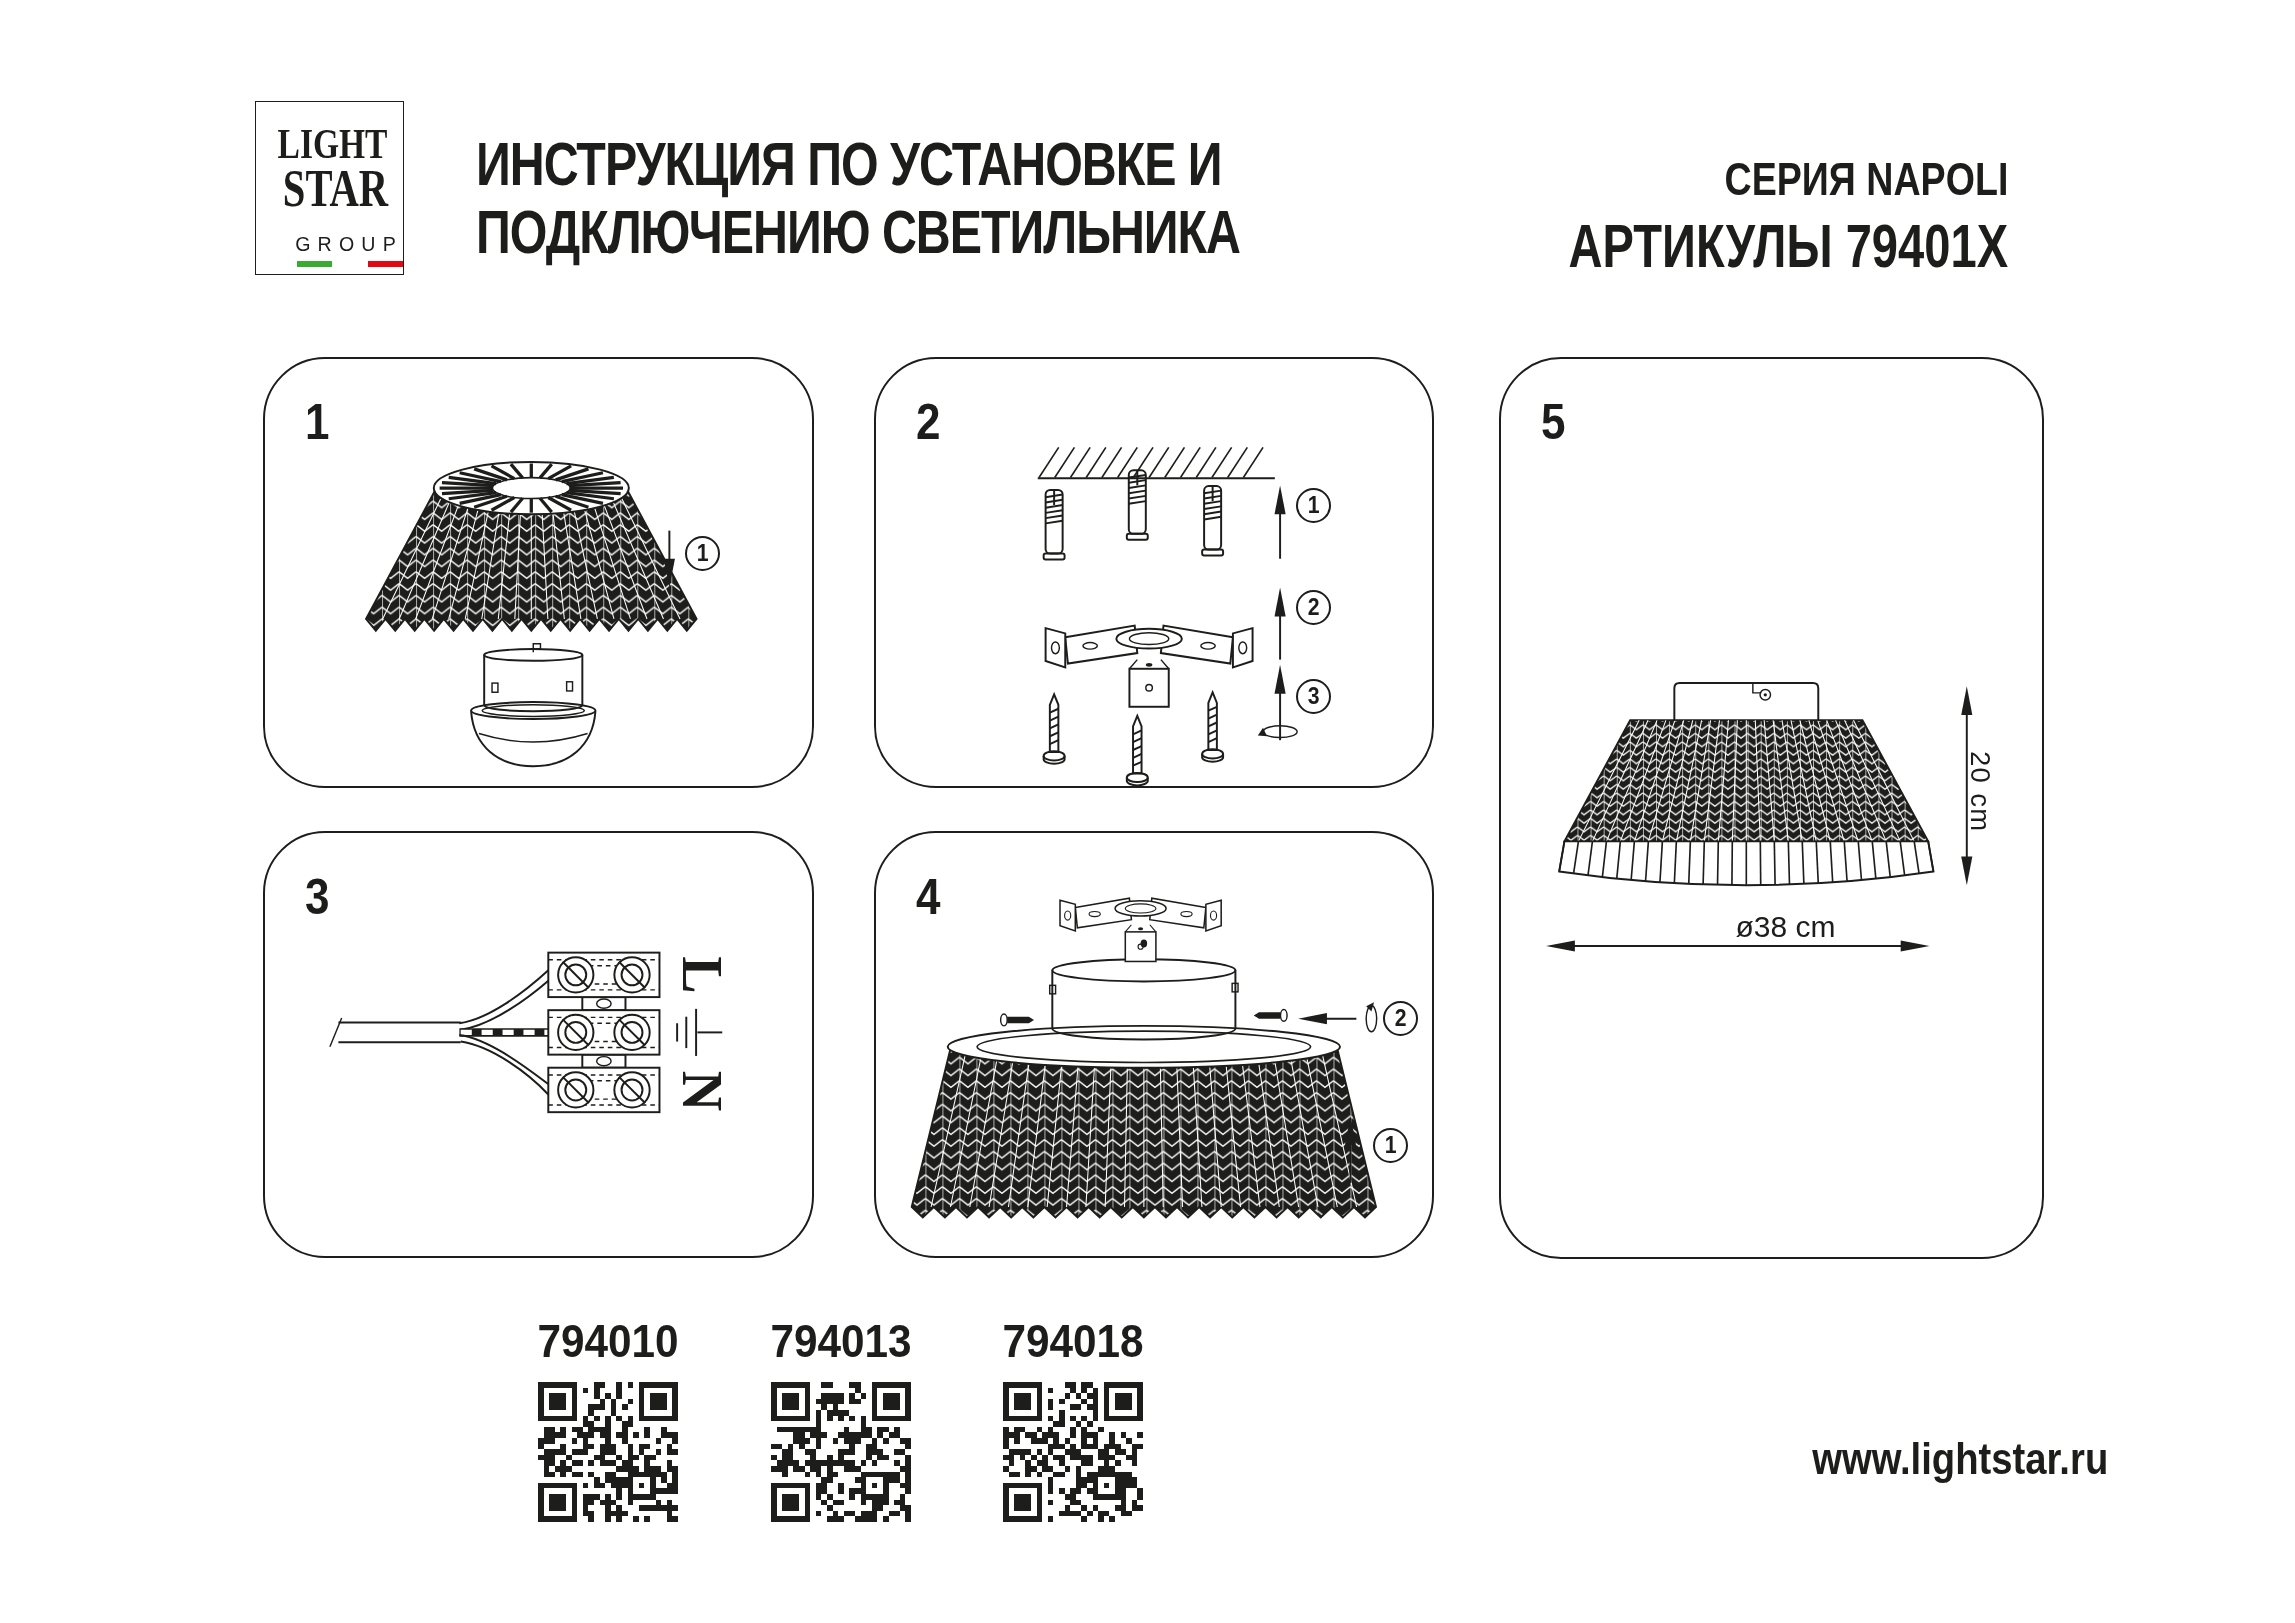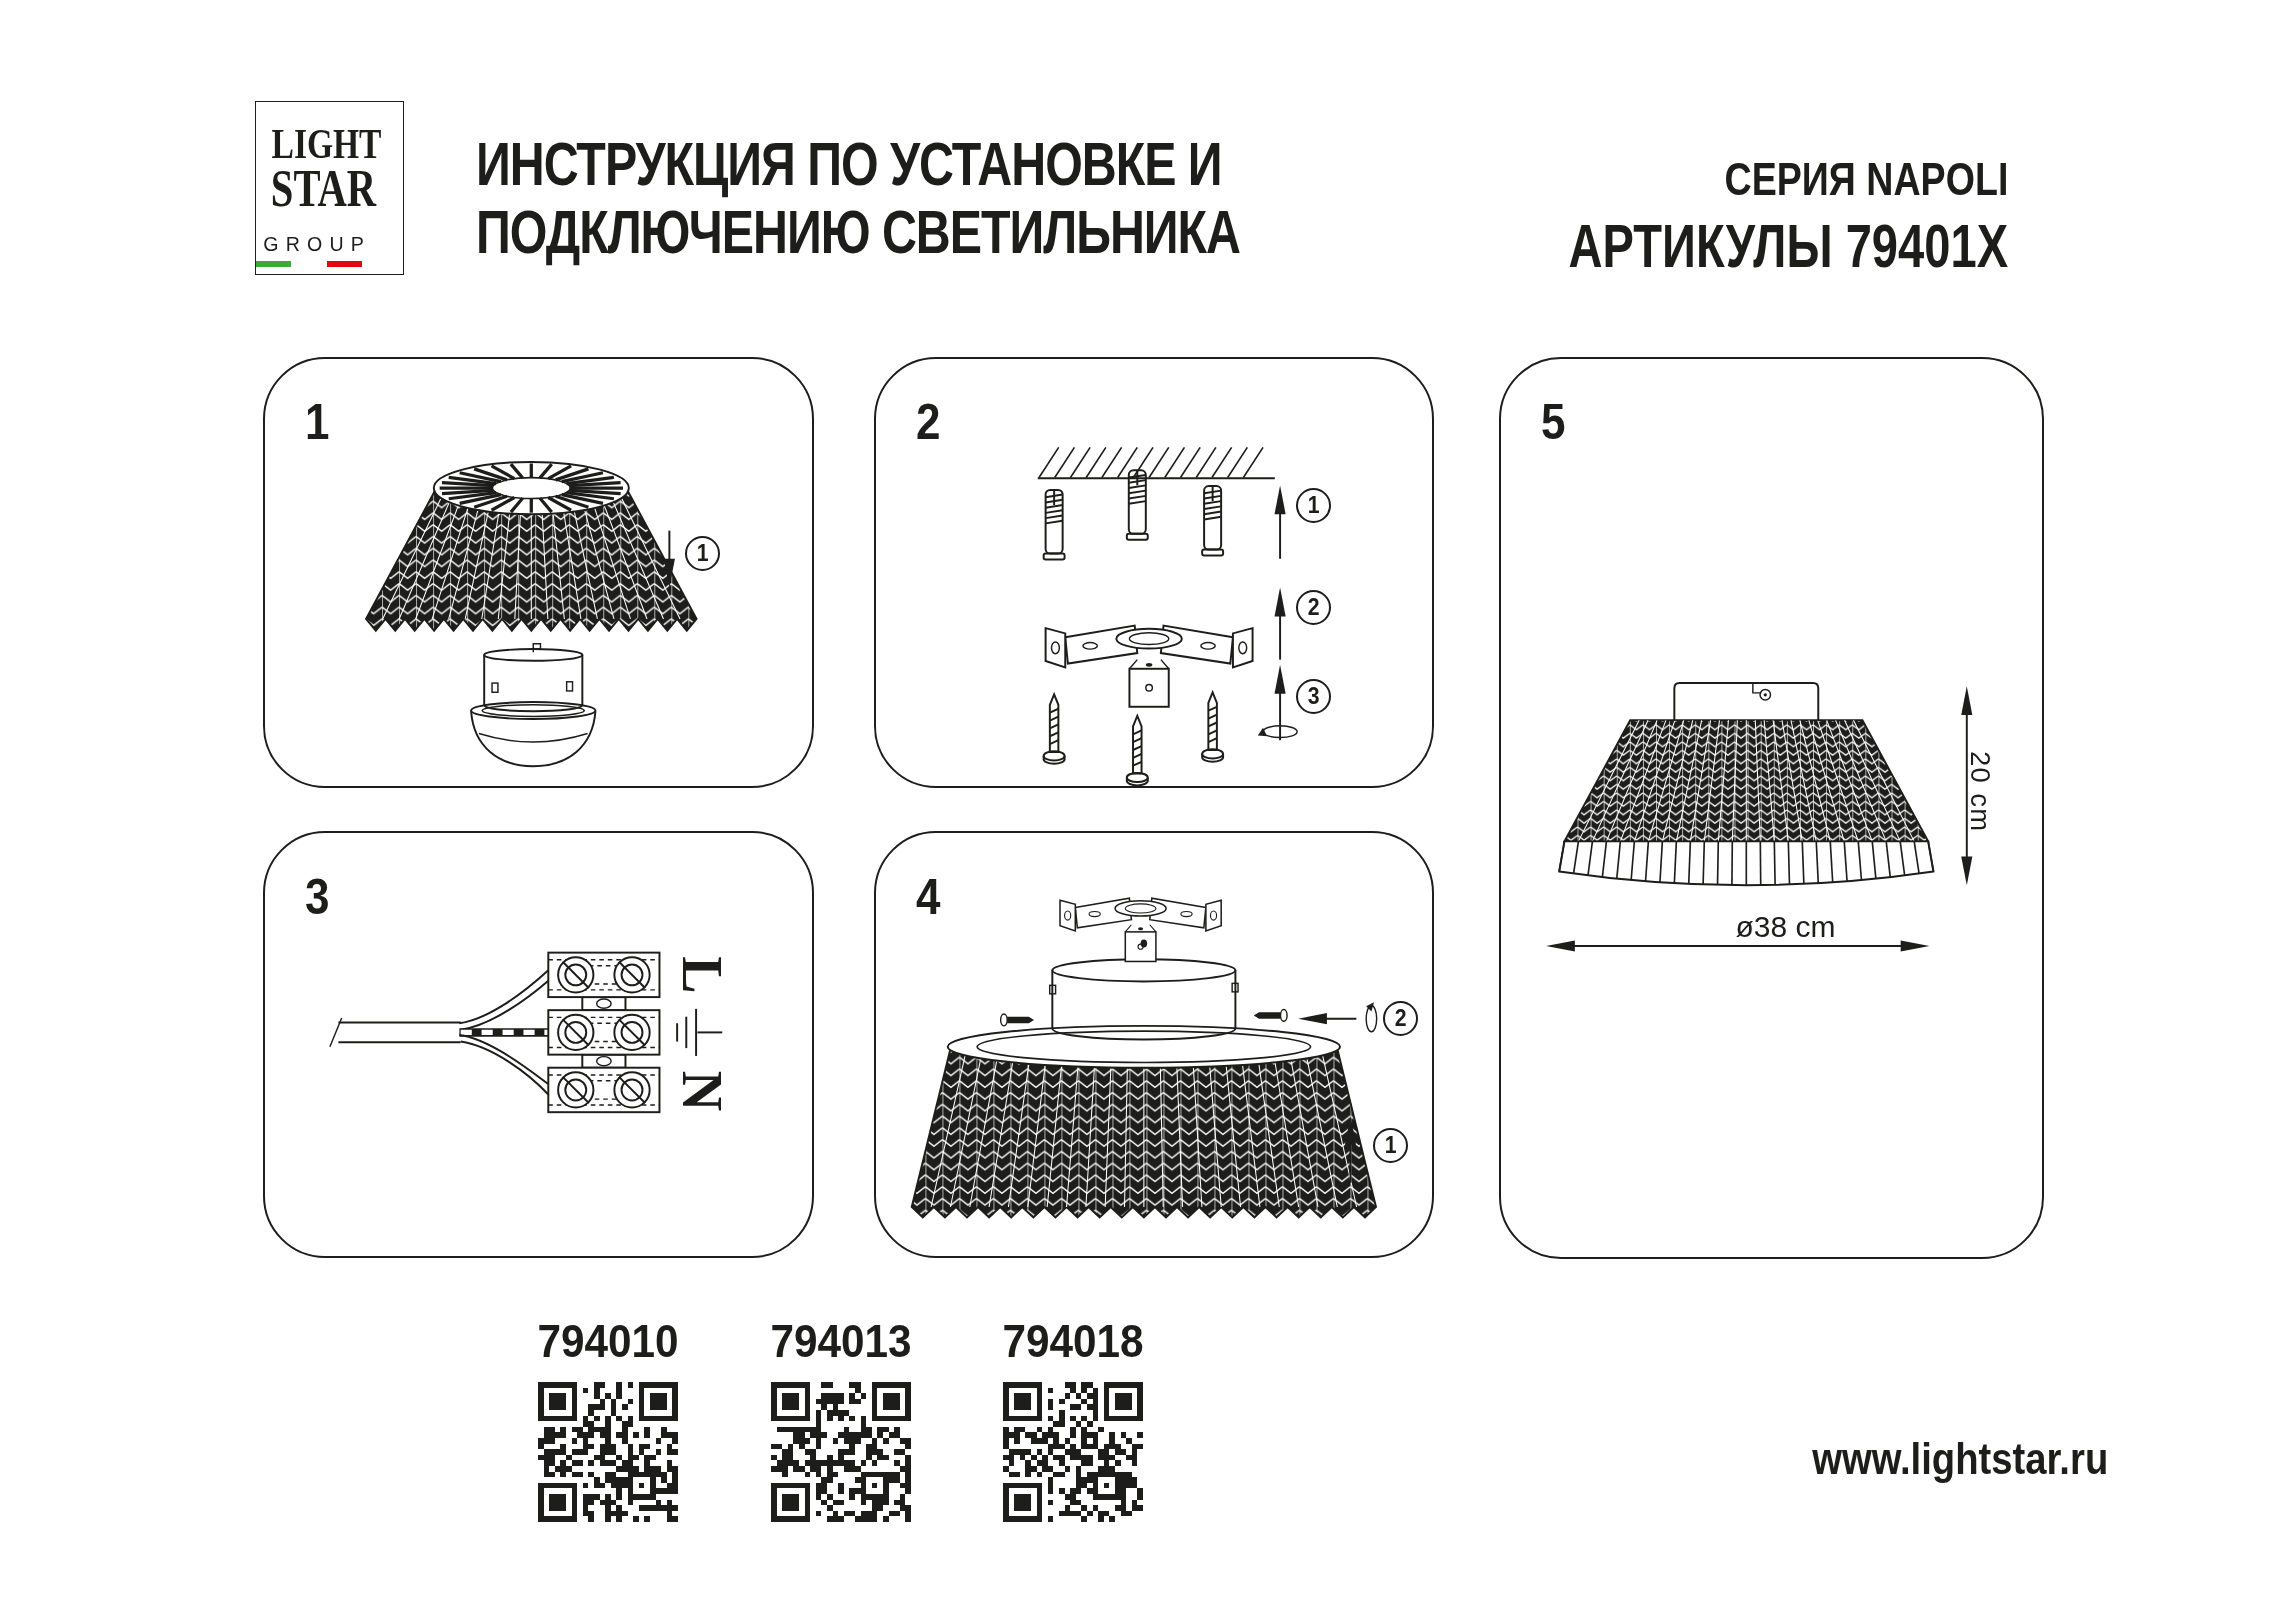--- a/index.html
+++ b/index.html
@@ -25,7 +25,7 @@
              transform:rotate(90deg);}
   
   .logobox{width:149px;height:174px;border:1.6px solid #1d1d1b;box-sizing:border-box;
-           display:flex;flex-direction:column;align-items:flex-start;}
+           display:flex;flex-direction:column;align-items:flex-end;}
   .brandserif{font-family:"Liberation Serif", serif;font-weight:bold;line-height:.92;}
   .light{font-size:43px;transform:scaleX(.78);margin-top:22px;}
   .star{font-size:52px;transform:scaleX(.78);margin-top:1.3px;}

